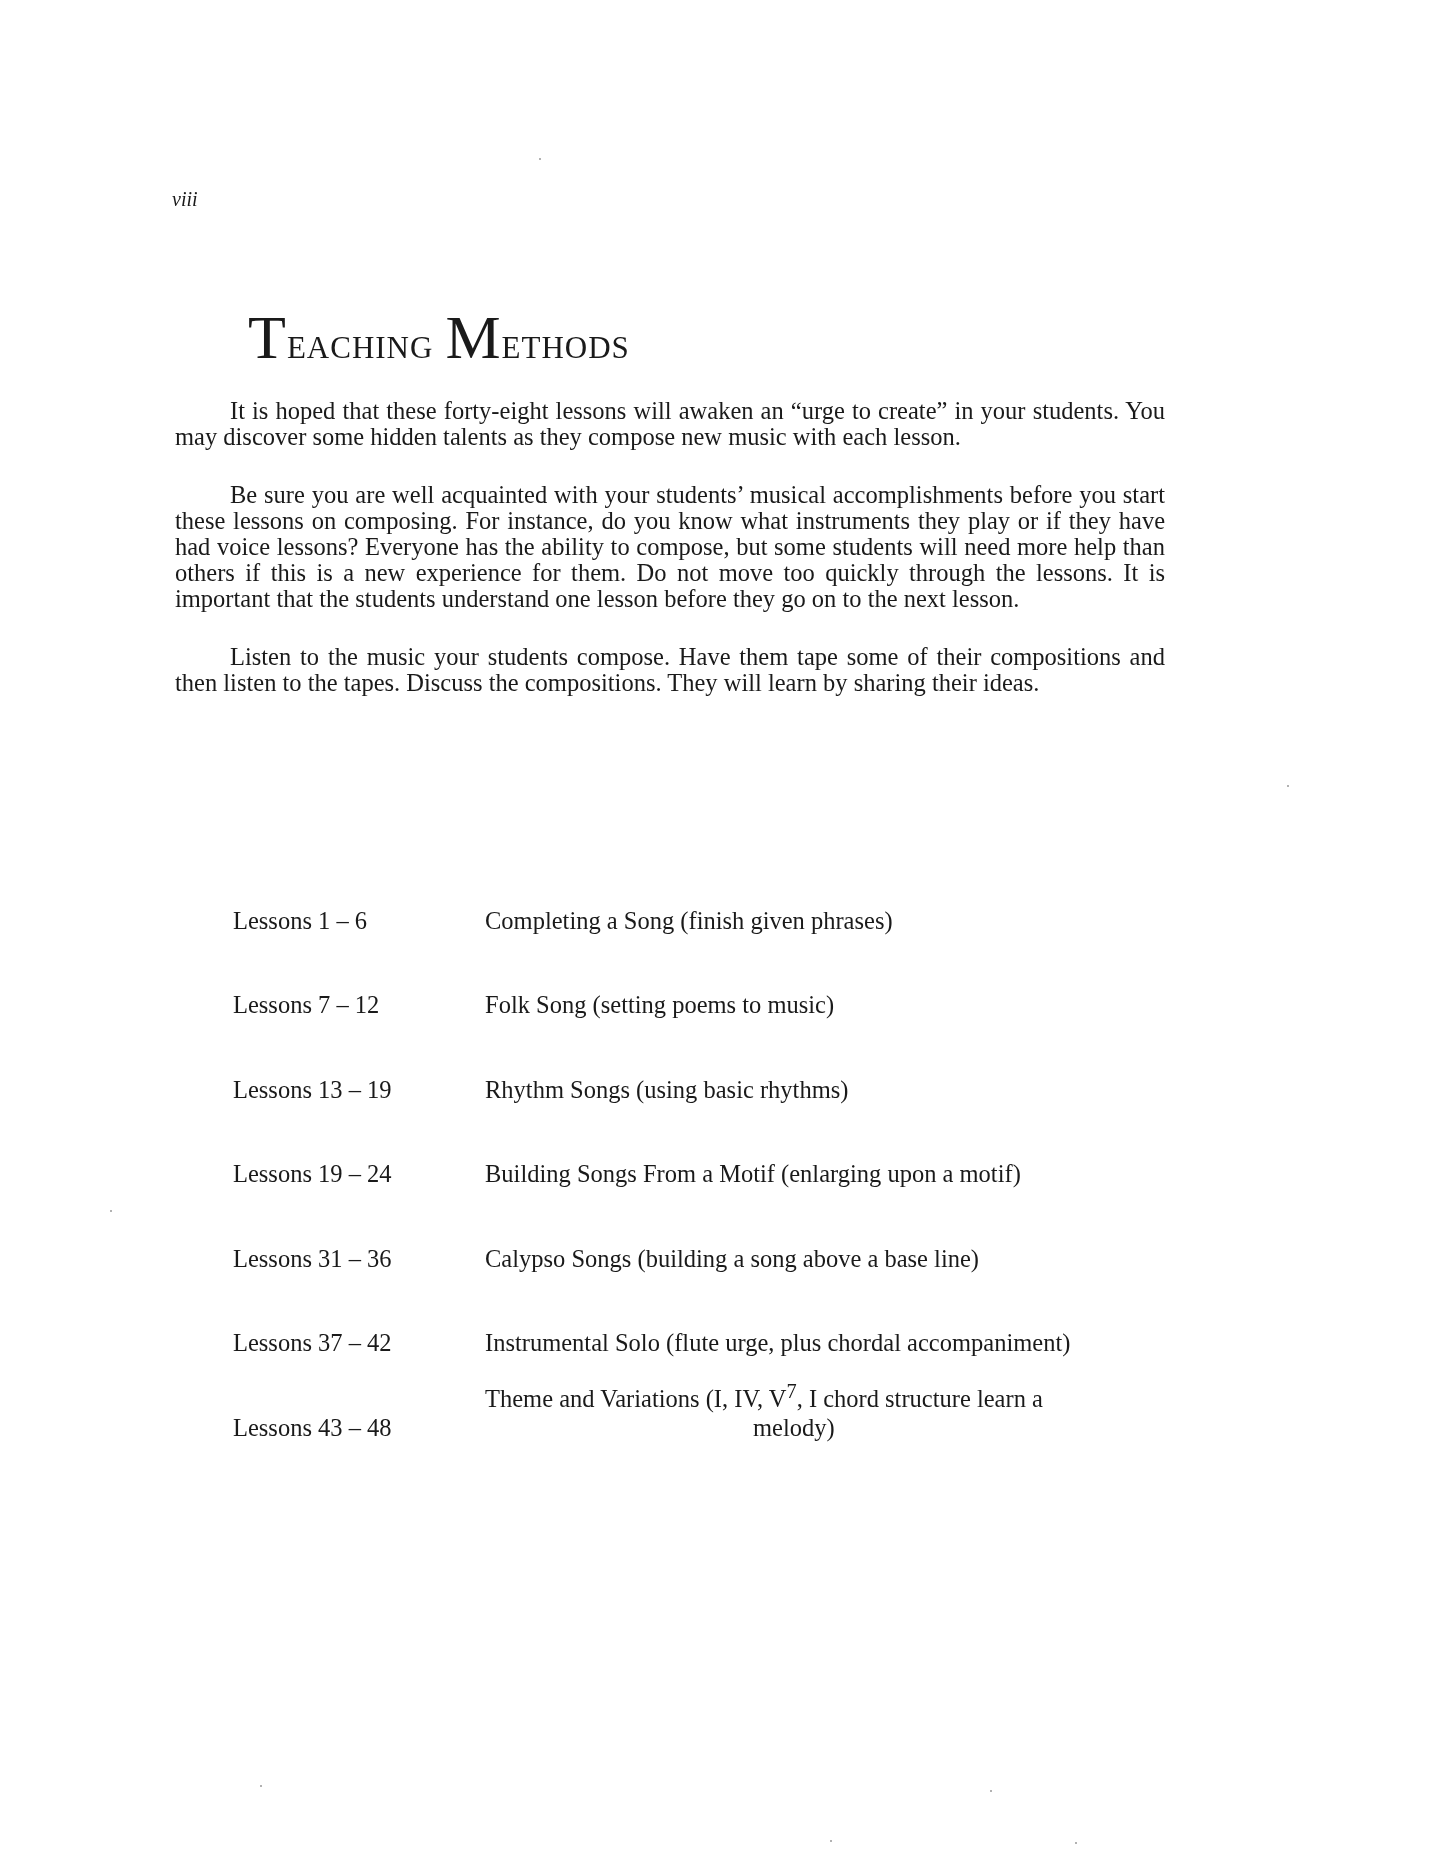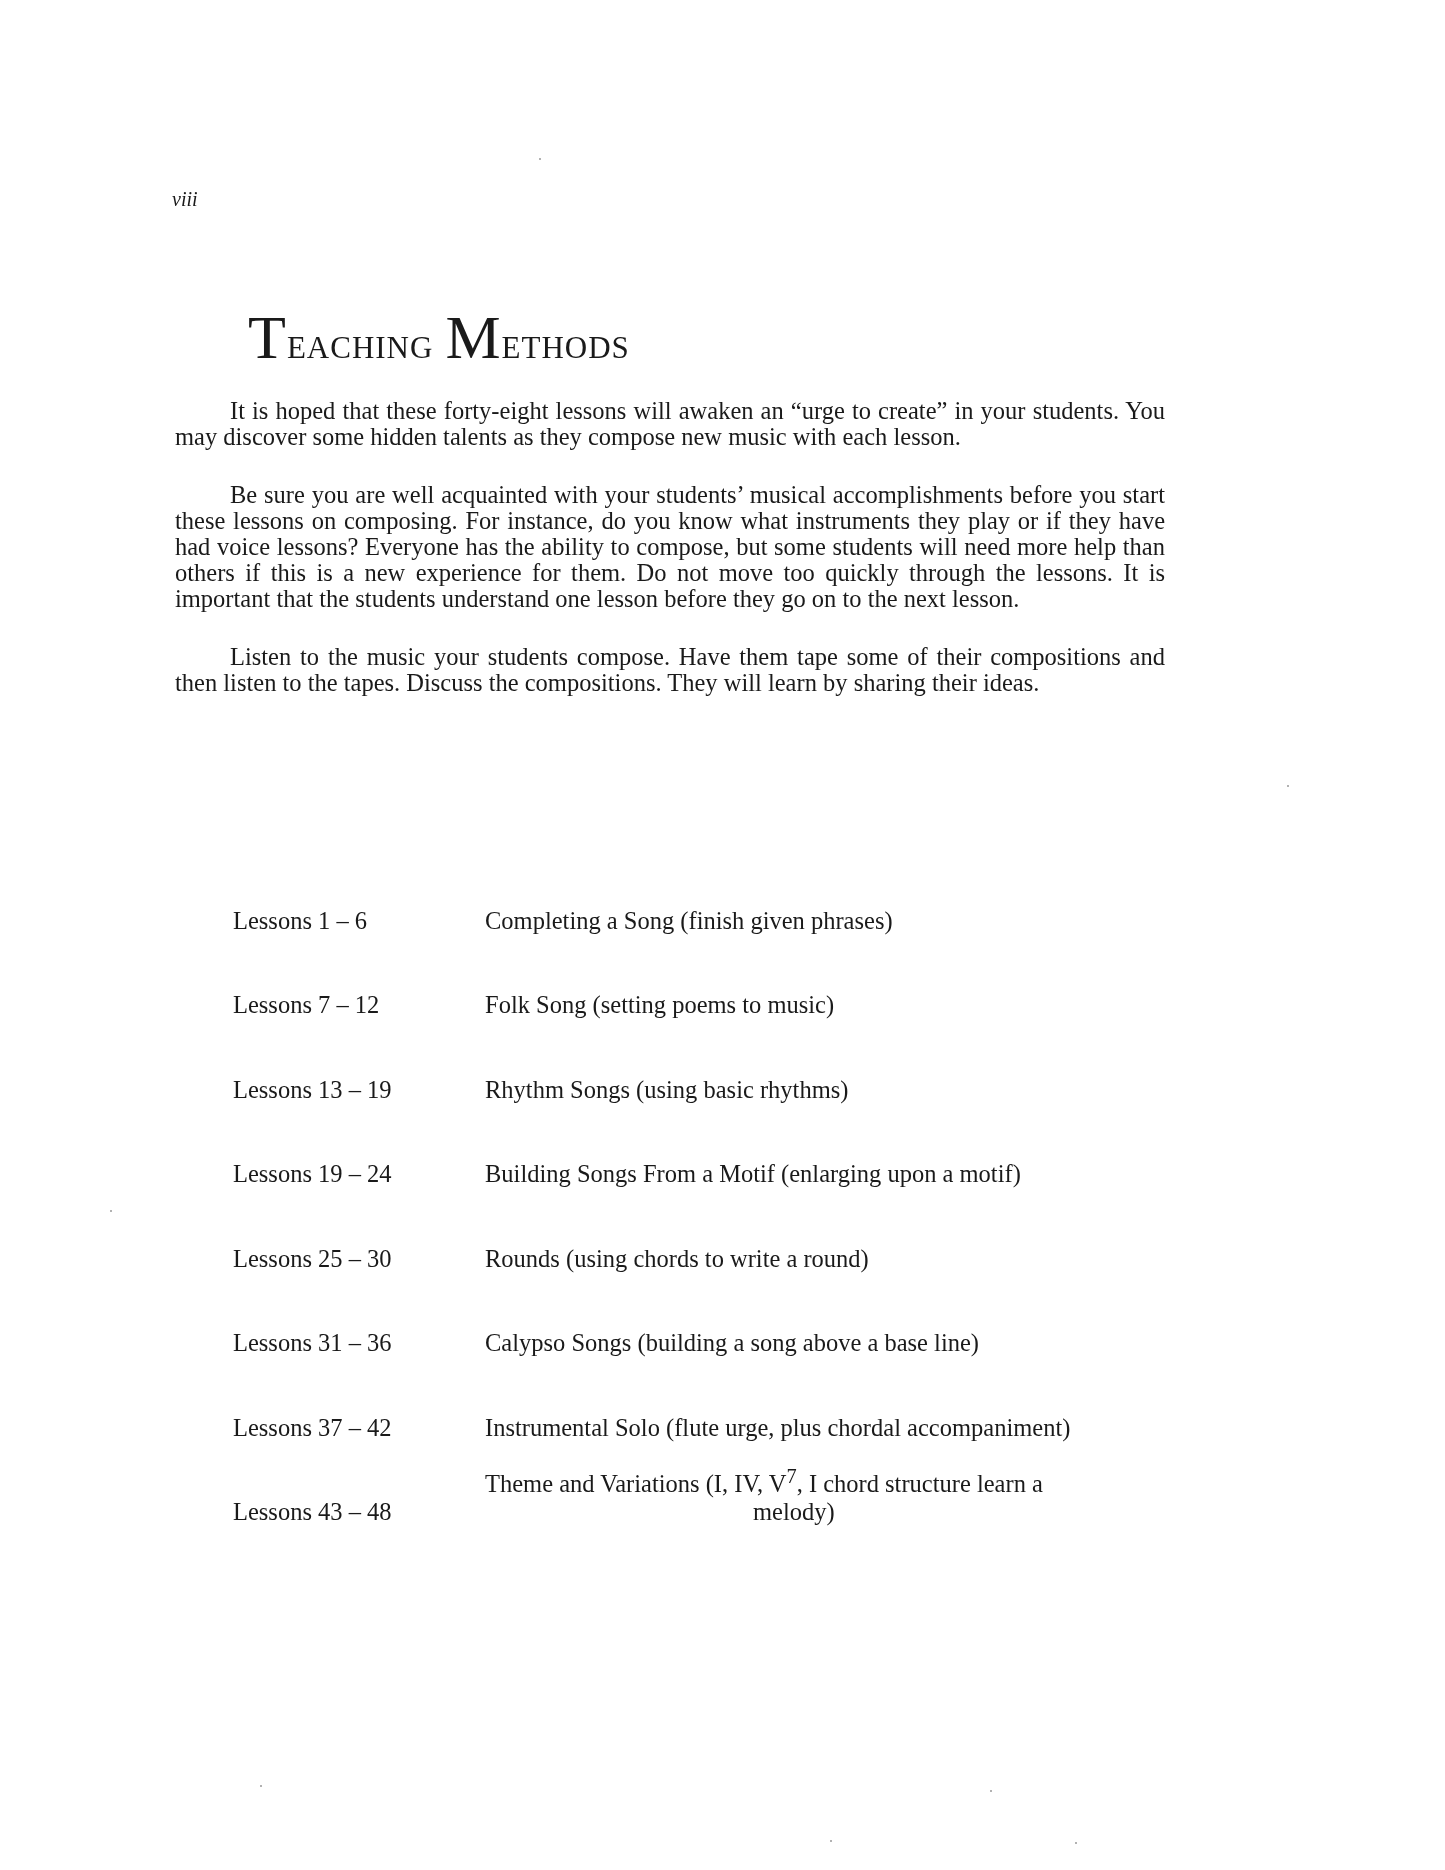--- a/index.html
+++ b/index.html
@@ -49,10 +49,6 @@
     <span class="lesson-desc">Building Songs From a Motif  (enlarging upon a motif)</span>
   </div>
   <div class="lesson-row">
-    <span class="lesson-range">Lessons 25 – 30</span>
-    <span class="lesson-desc">Rounds  (using chords to write a round)</span>
-  </div>
-  <div class="lesson-row">
     <span class="lesson-range">Lessons 31 – 36</span>
     <span class="lesson-desc">Calypso Songs  (building a song above a base line)</span>
   </div>

